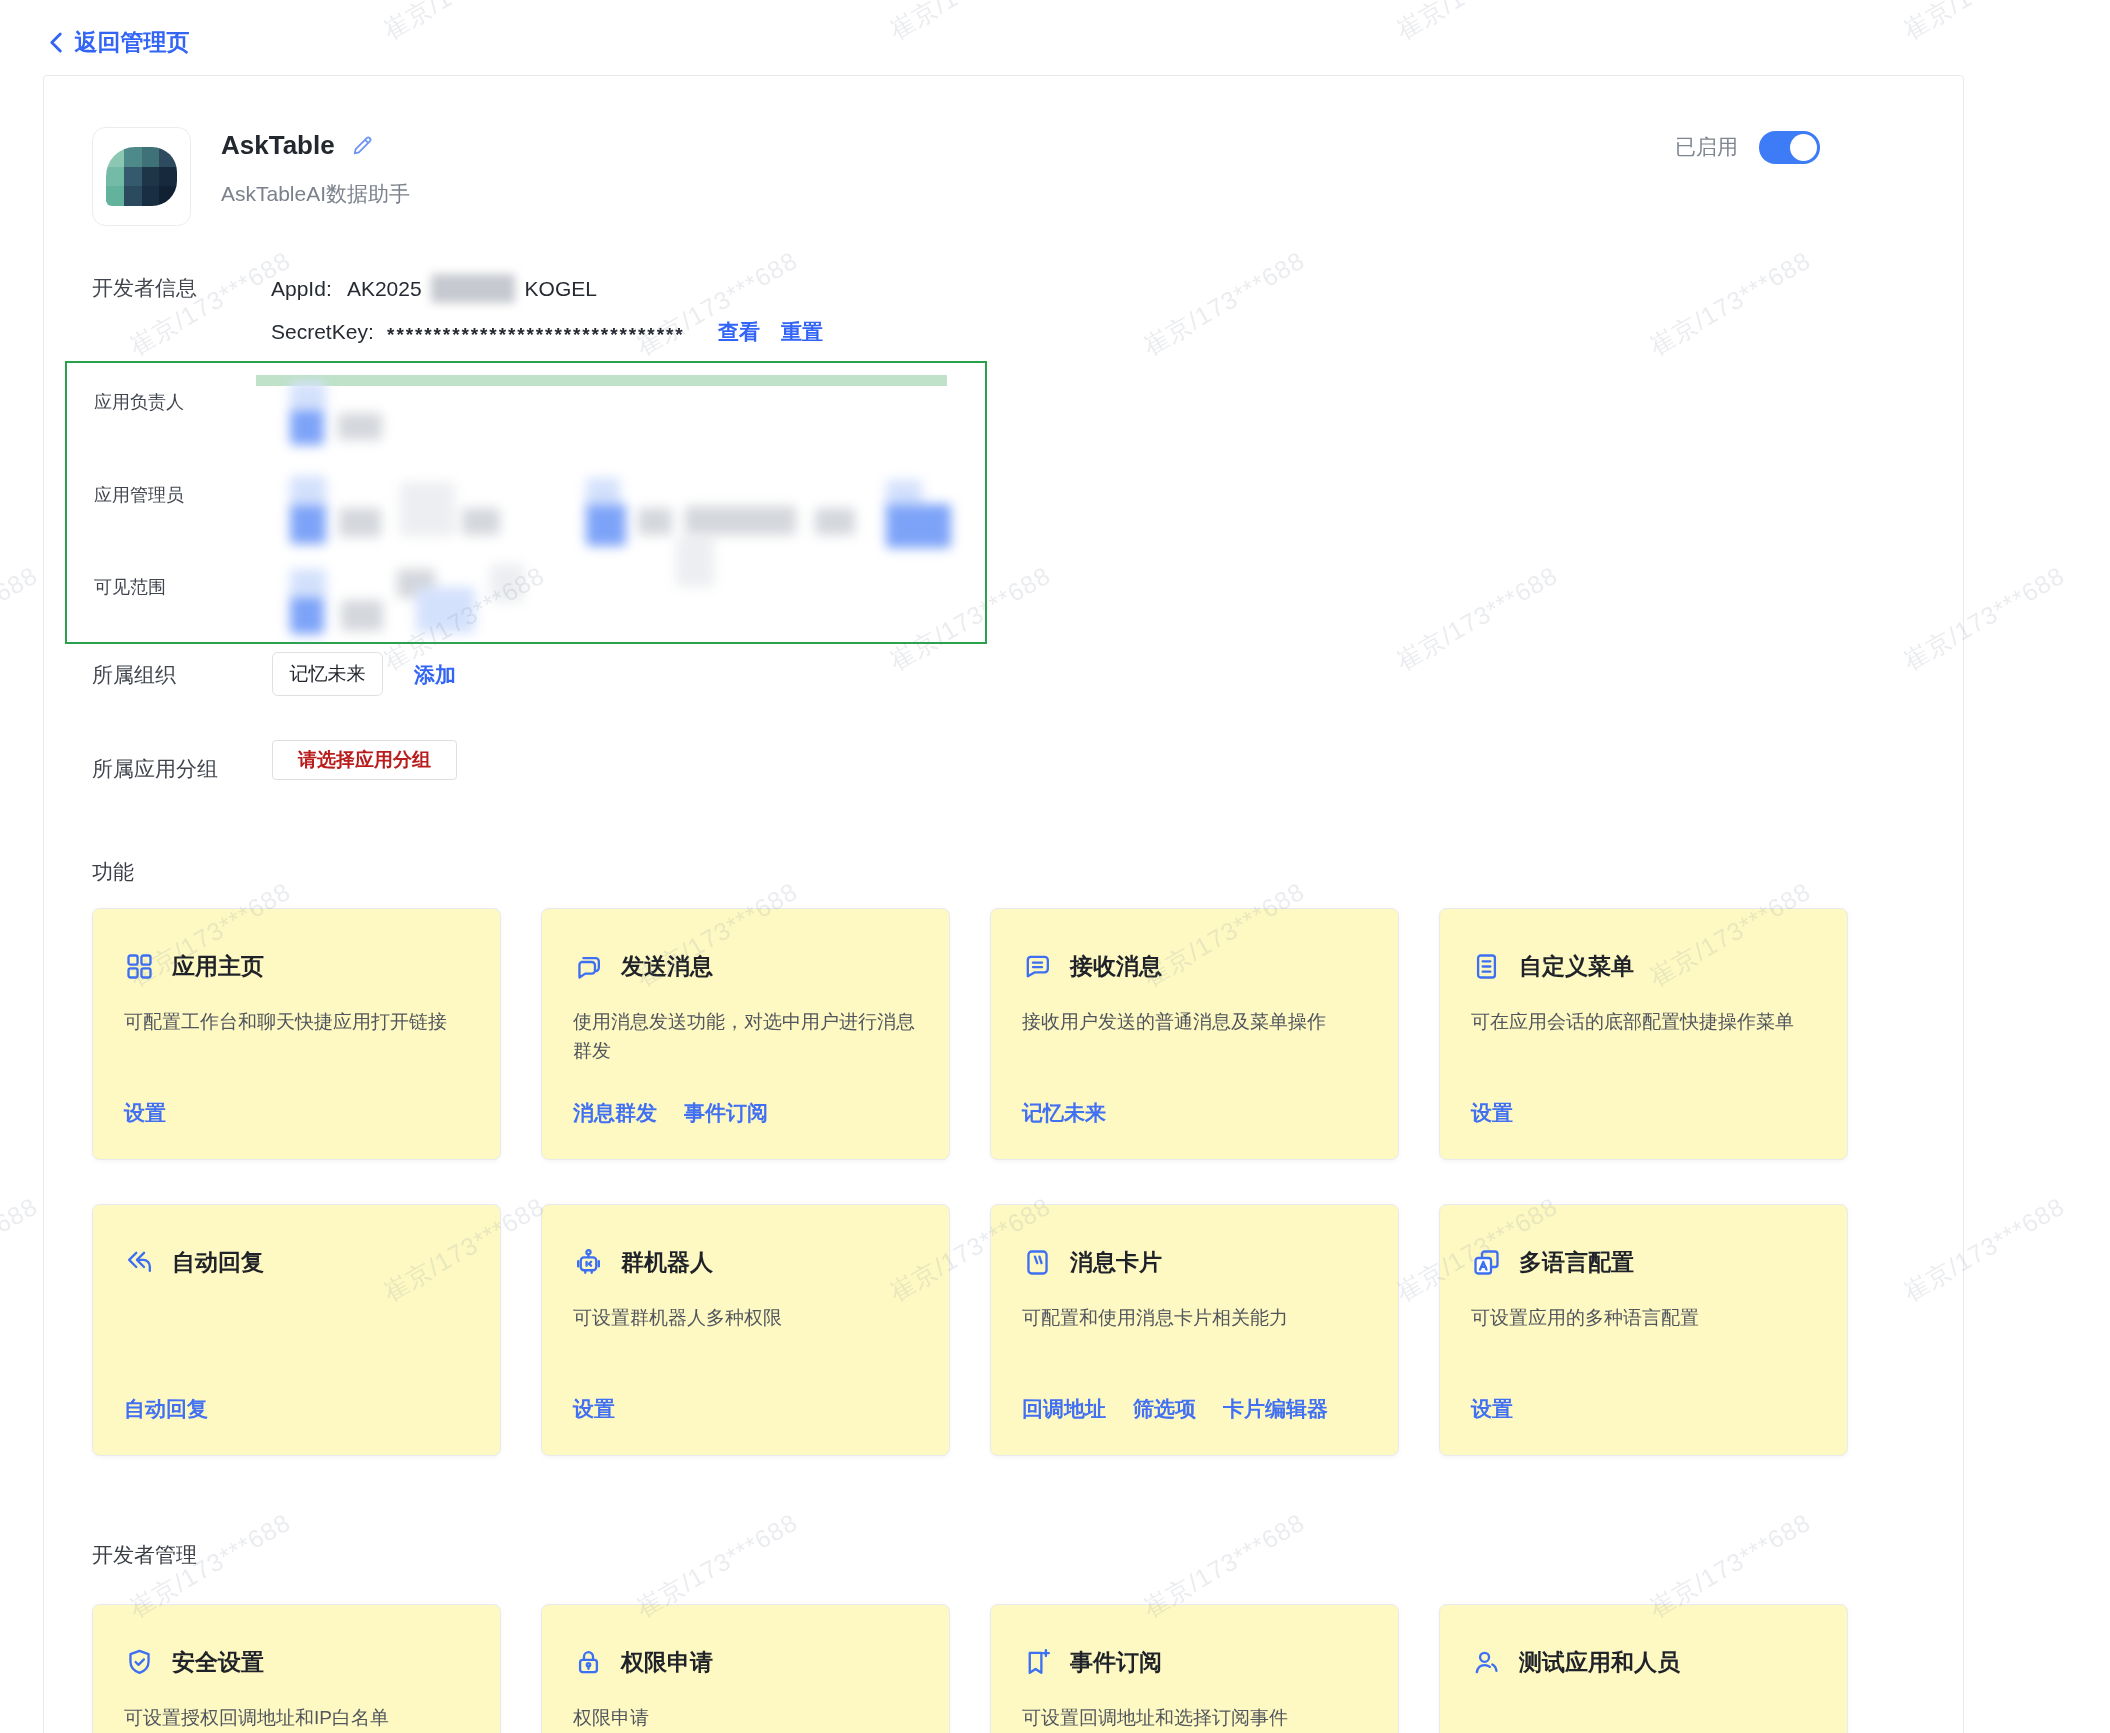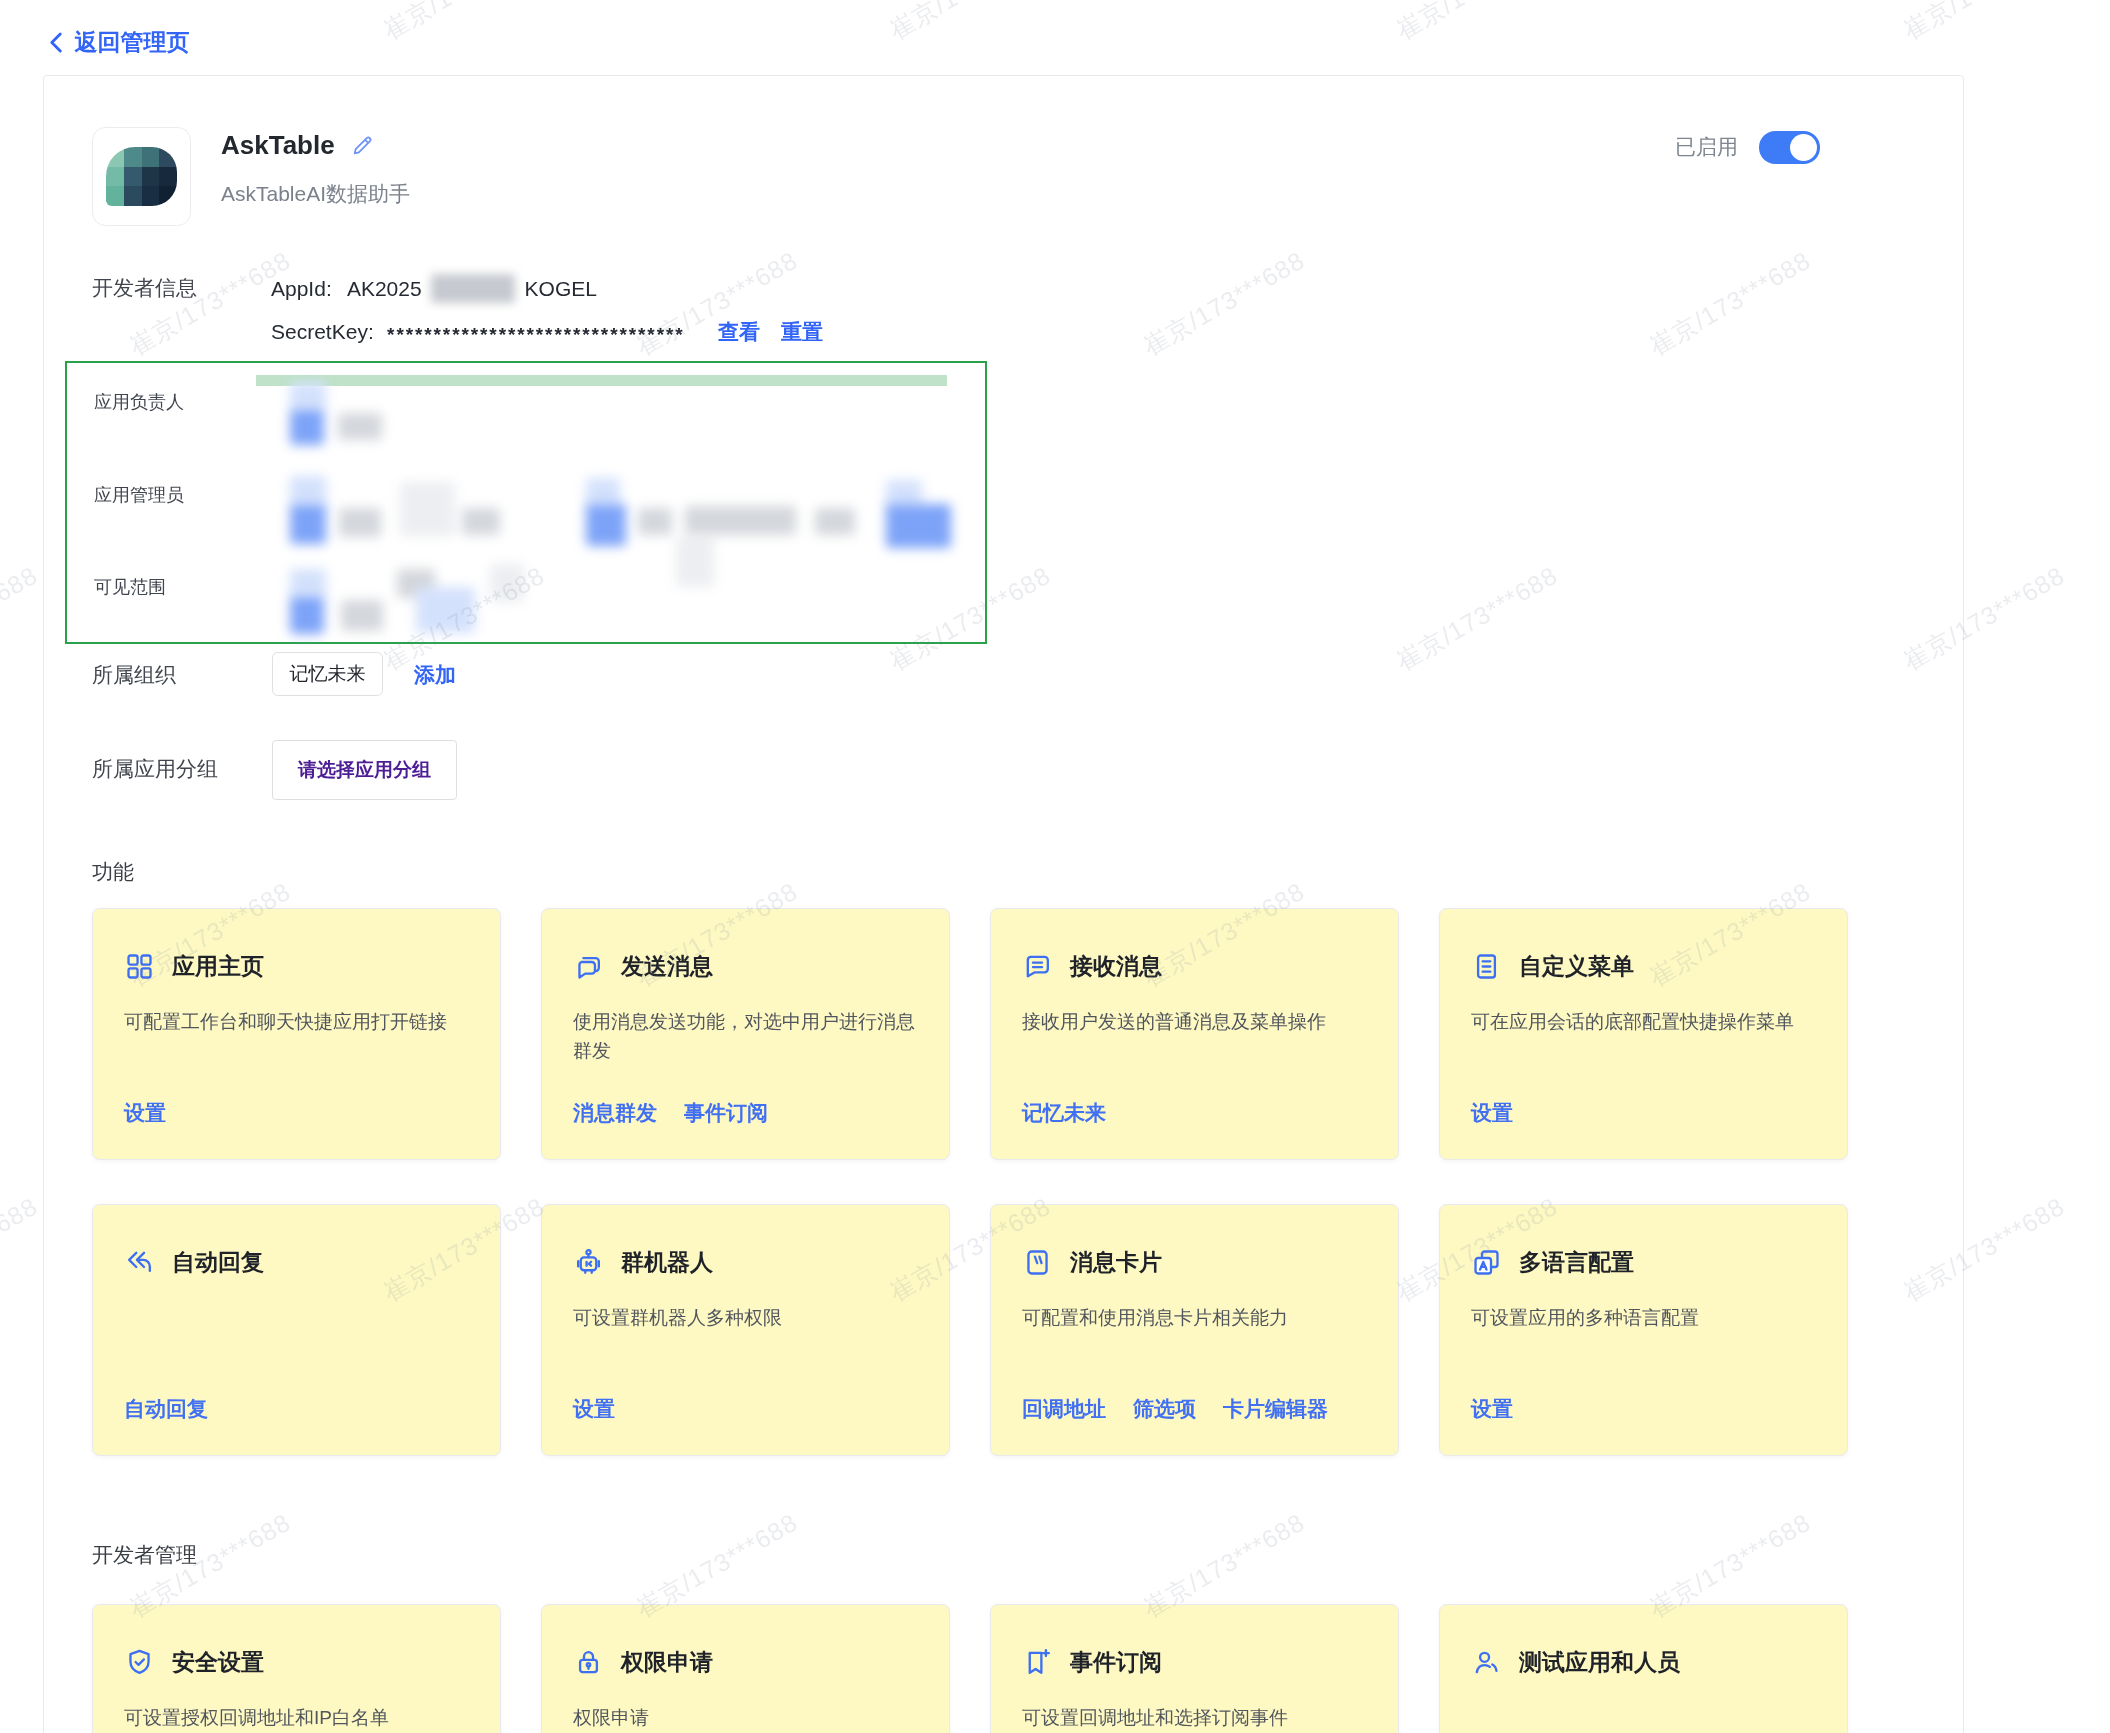--- a/index.html
+++ b/index.html
@@ -71,9 +71,9 @@
              border-radius:5.7px; display:flex; align-items:center; justify-content:center;
              font-size:19px; color:#23272e; background:#fff; cursor:pointer; }
   .org-add { position:absolute; left:370px; top:585px; }
-  .group-btn { position:absolute; left:228px; top:664px; width:185px; height:60px; border:1px solid #dcdee2;
+  .group-btn { position:absolute; left:228px; top:664px; width:185px; height:40px; border:1px solid #dcdee2;
                border-radius:3.8px; background:#fff; display:flex; align-items:center; justify-content:center;
-               font-size:19px; font-weight:700; color:#4c1d95; cursor:pointer; }
+               font-size:19px; font-weight:700; color:#b91c1c; cursor:pointer; }
 
   .section-label { position:absolute; left:48px; font-size:21px; color:#3a3f46; }
 

